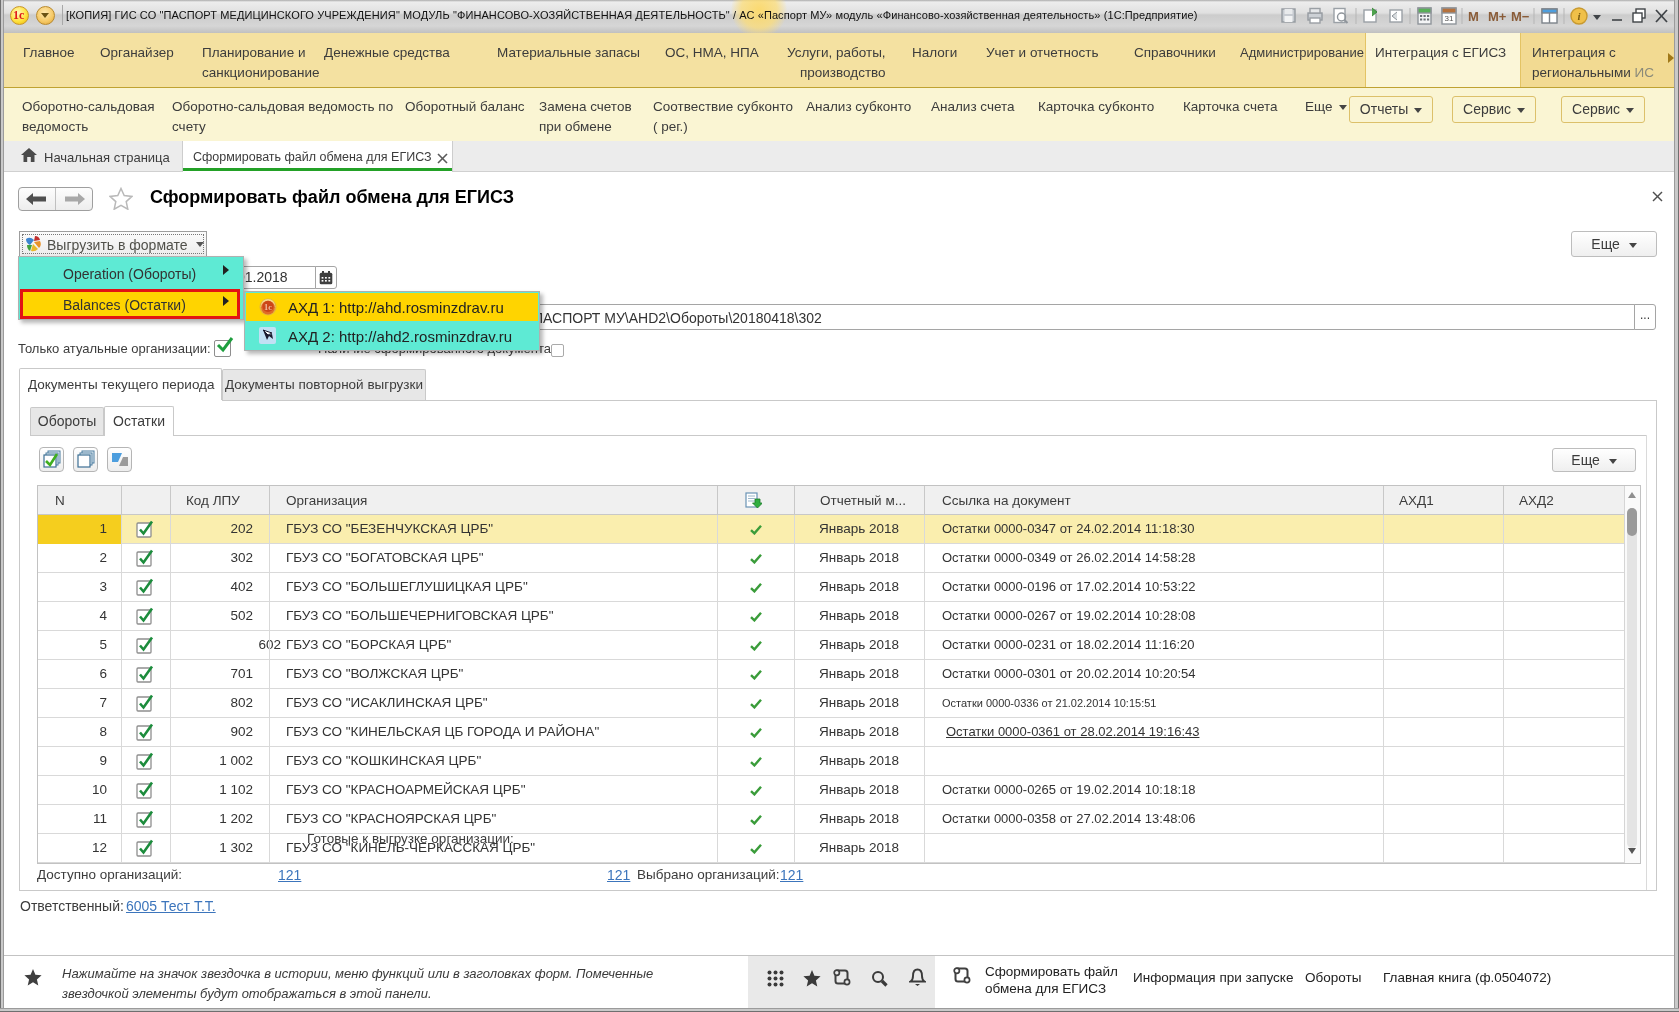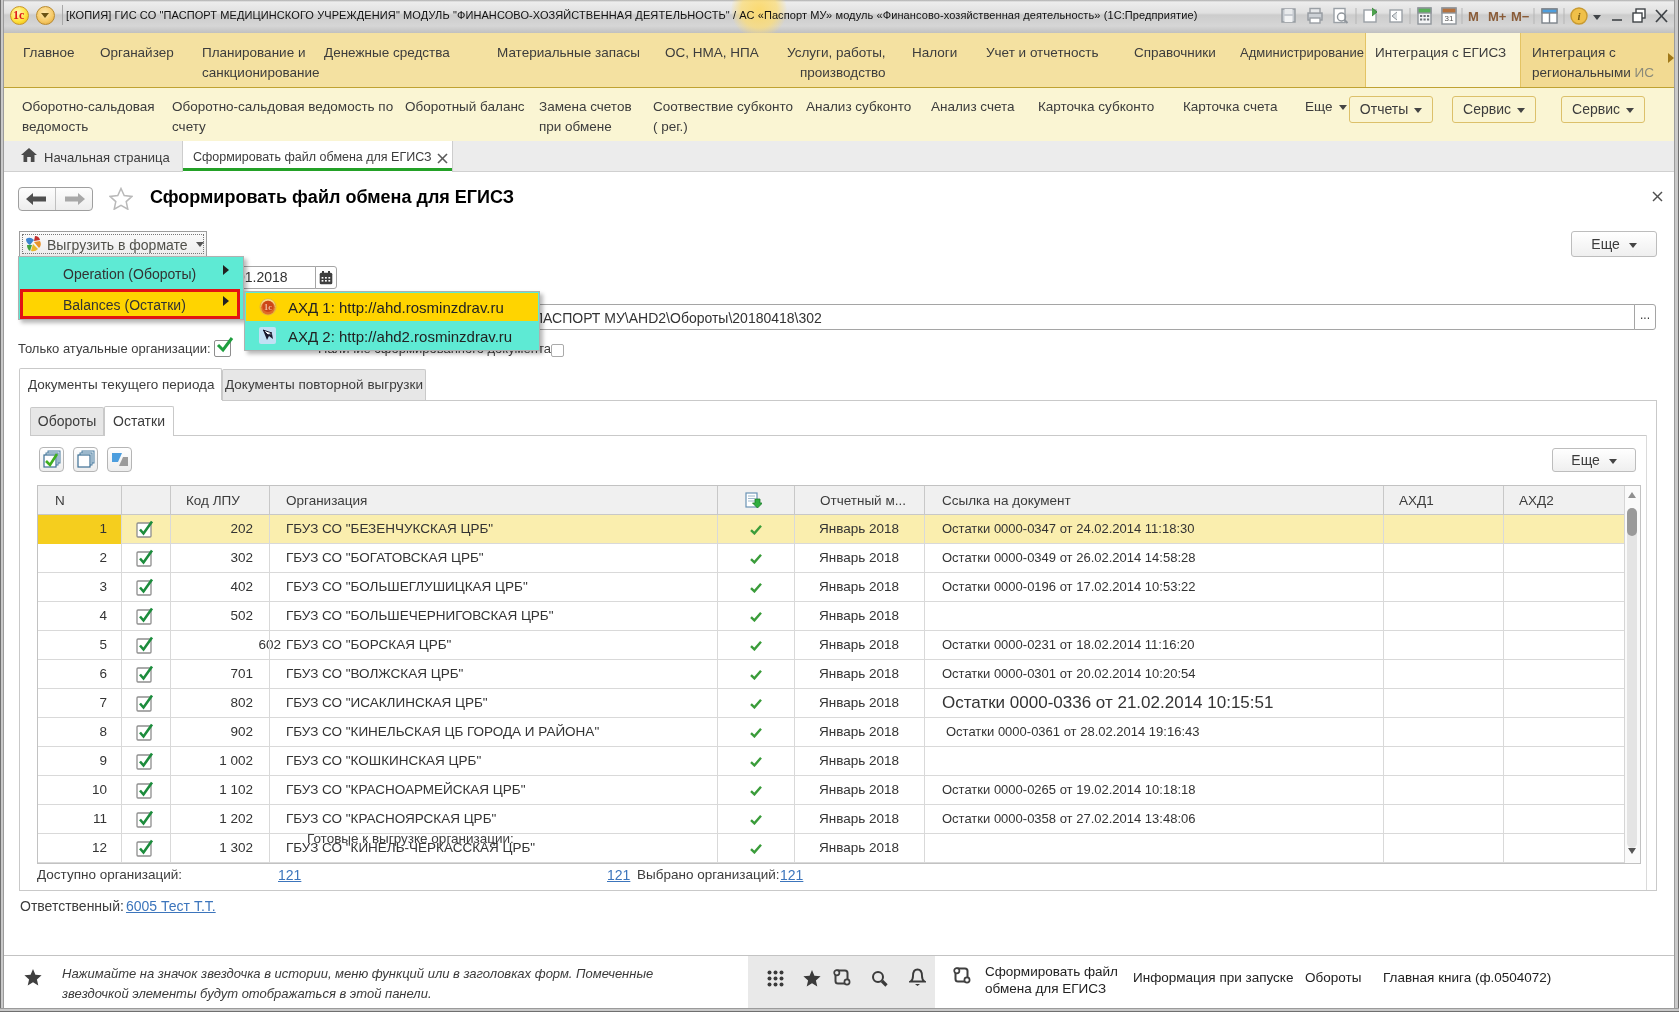--- a/index.html
+++ b/index.html
@@ -378,6 +378,7 @@
           <path d="M1 5.2 L4.4 8.4 L11 0.8" fill="none" stroke="#3a9c3a" stroke-width="2.4"></path>
         </svg>
         <div class="cell" style="left:756px;width:130px;text-align:center;color:#333;">Январь 2018</div>
+        <div class="cell" style="left:904px;width:440px;color:#333;font-size:13px;">Остатки 0000-0267 от 19.02.2014 10:28:08</div>
       </div>
       <div class="trow" style="top:116px;background:#fff;">
         <div class="cell" style="left:0;width:69px;text-align:right;color:#333;">5</div>

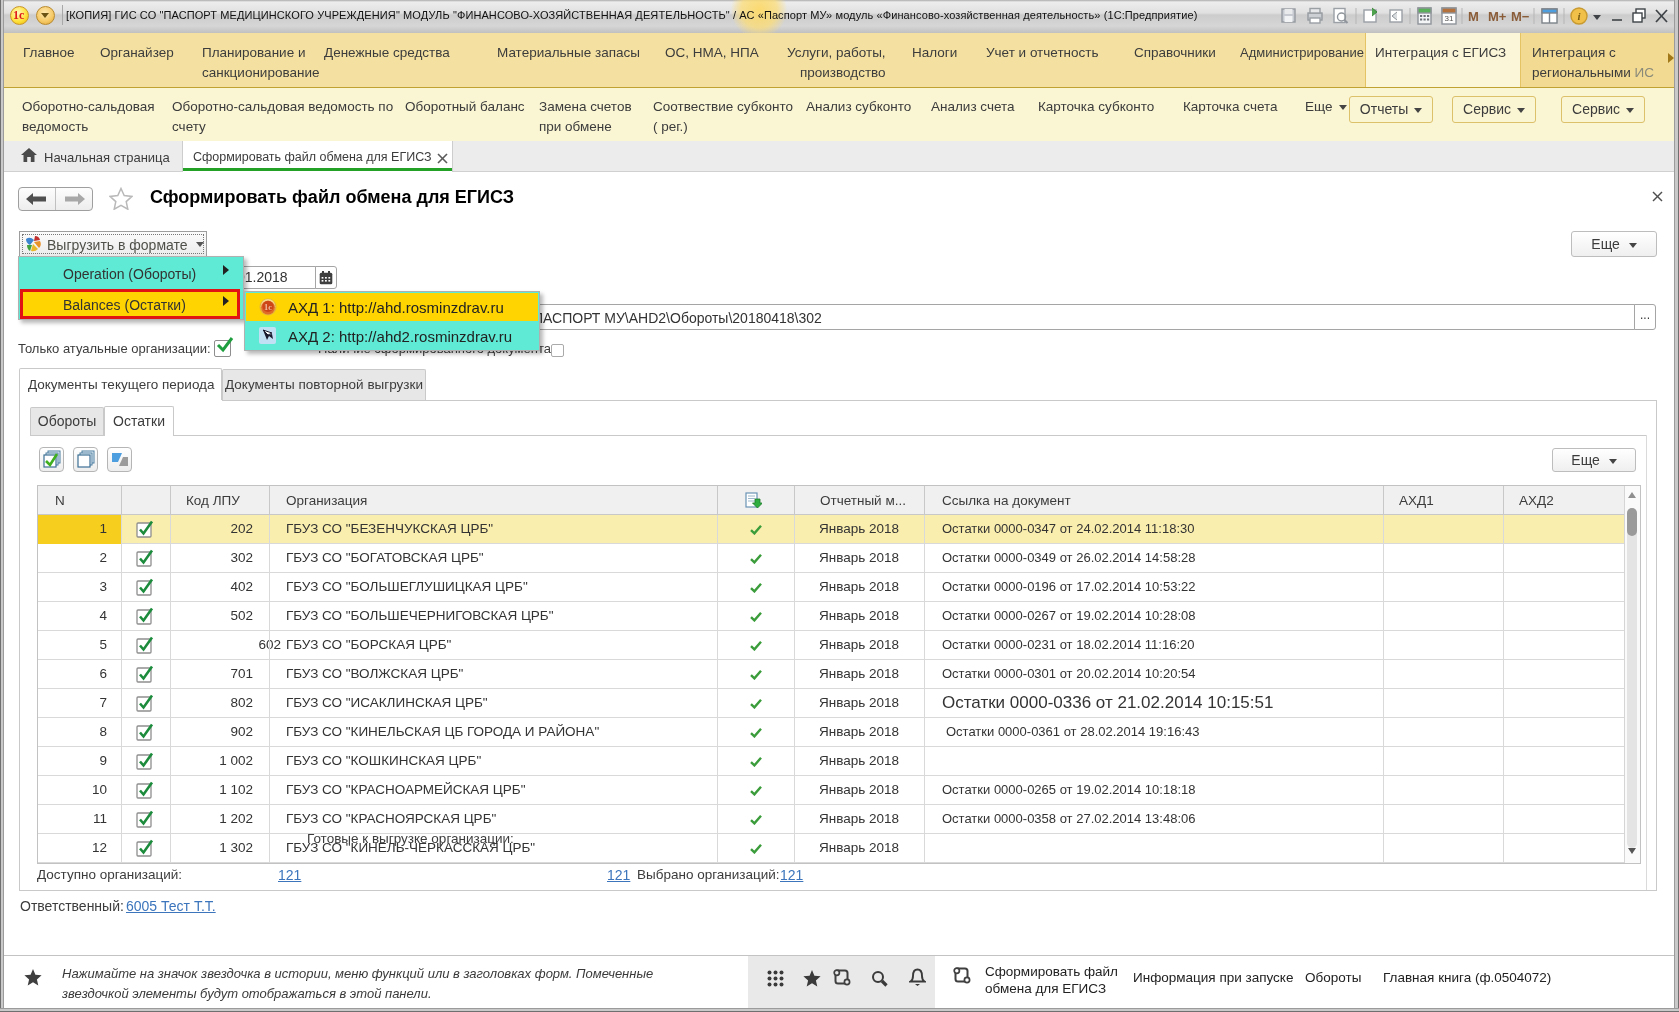--- a/index.html
+++ b/index.html
@@ -420,7 +420,7 @@
           <path d="M1 5.2 L4.4 8.4 L11 0.8" fill="none" stroke="#3a9c3a" stroke-width="2.4"></path>
         </svg>
         <div class="cell" style="left:756px;width:130px;text-align:center;color:#333;">Январь 2018</div>
-        <div class="cell" style="left:904px;width:440px;color:#333;font-size:17px;">Остатки 0000-0336 от 21.02.2014 10:15:51</div>
+        <div class="cell" style="left:904px;width:440px;color:#333;font-size:11px;">Остатки 0000-0336 от 21.02.2014 10:15:51</div>
       </div>
       <div class="trow" style="top:203px;background:#fff;">
         <div class="cell" style="left:0;width:69px;text-align:right;color:#333;">8</div>

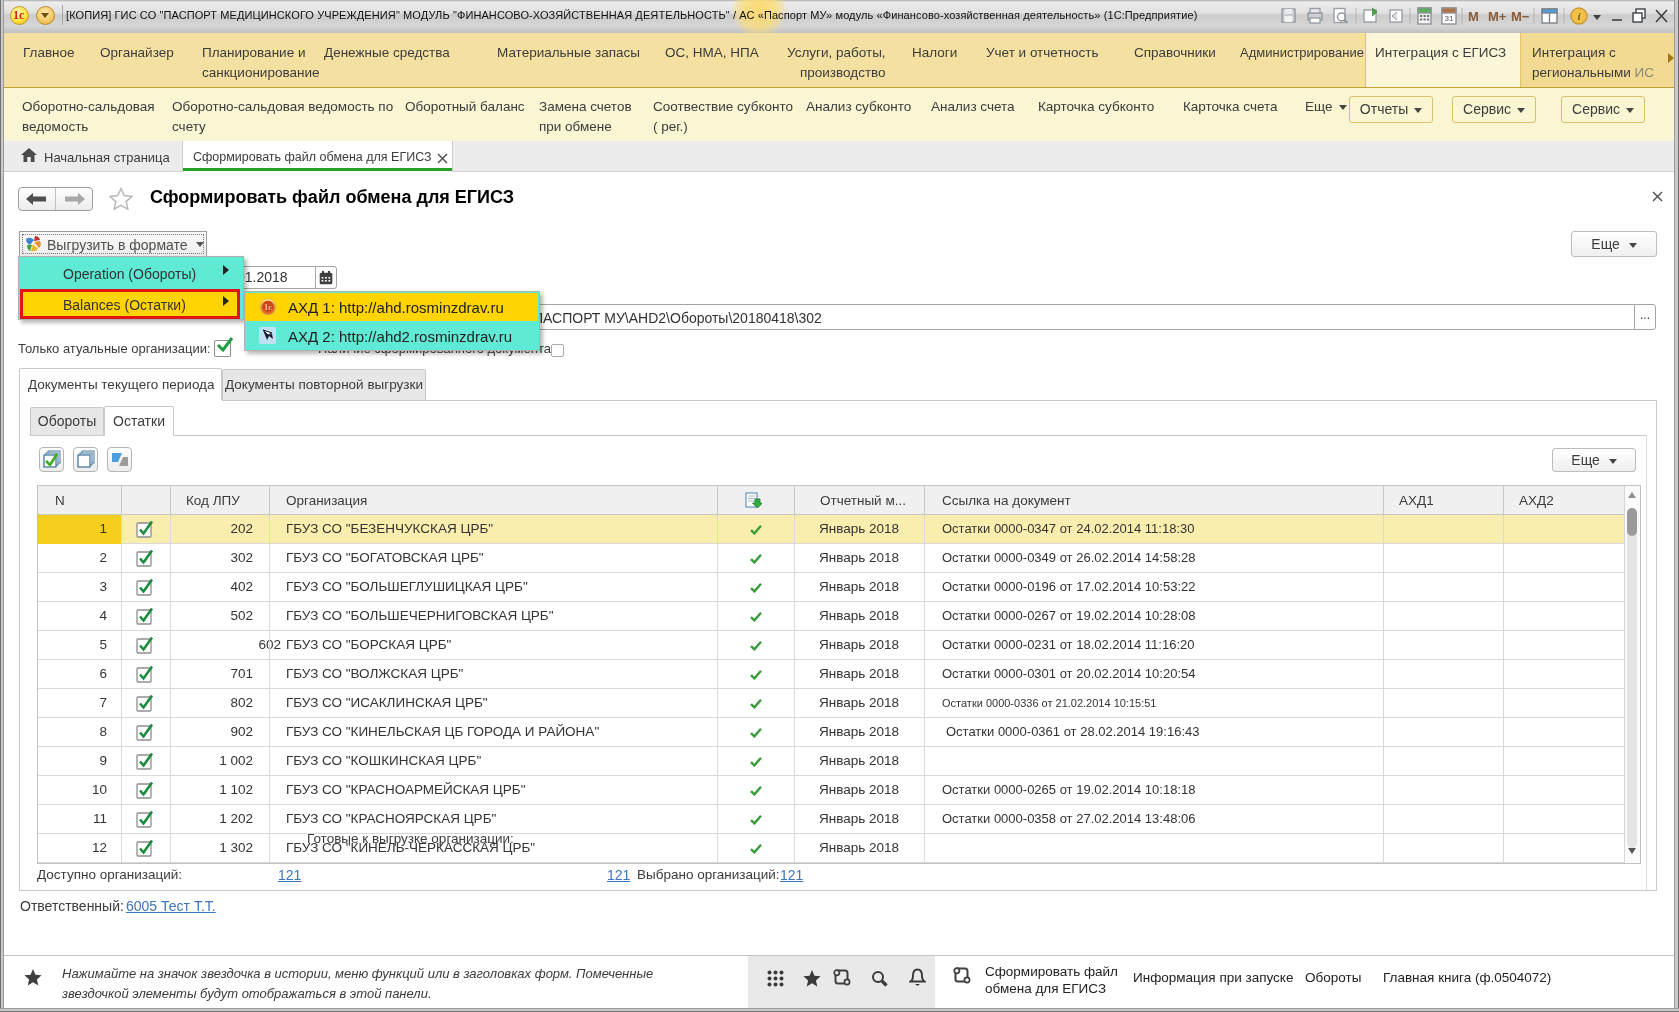--- a/index.html
+++ b/index.html
@@ -434,7 +434,7 @@
           <path d="M1 5.2 L4.4 8.4 L11 0.8" fill="none" stroke="#3a9c3a" stroke-width="2.4"></path>
         </svg>
         <div class="cell" style="left:756px;width:130px;text-align:center;color:#333;">Январь 2018</div>
-        <div class="cell" style="left:908px;width:440px;color:#333;font-size:13px;">Остатки 0000-0361 от 28.02.2014 19:16:43</div>
+        <div class="cell" style="left:908px;width:440px;color:#333;font-size:13px;text-decoration:underline;">Остатки 0000-0361 от 28.02.2014 19:16:43</div>
       </div>
       <div class="trow" style="top:232px;background:#fff;">
         <div class="cell" style="left:0;width:69px;text-align:right;color:#333;">9</div>

